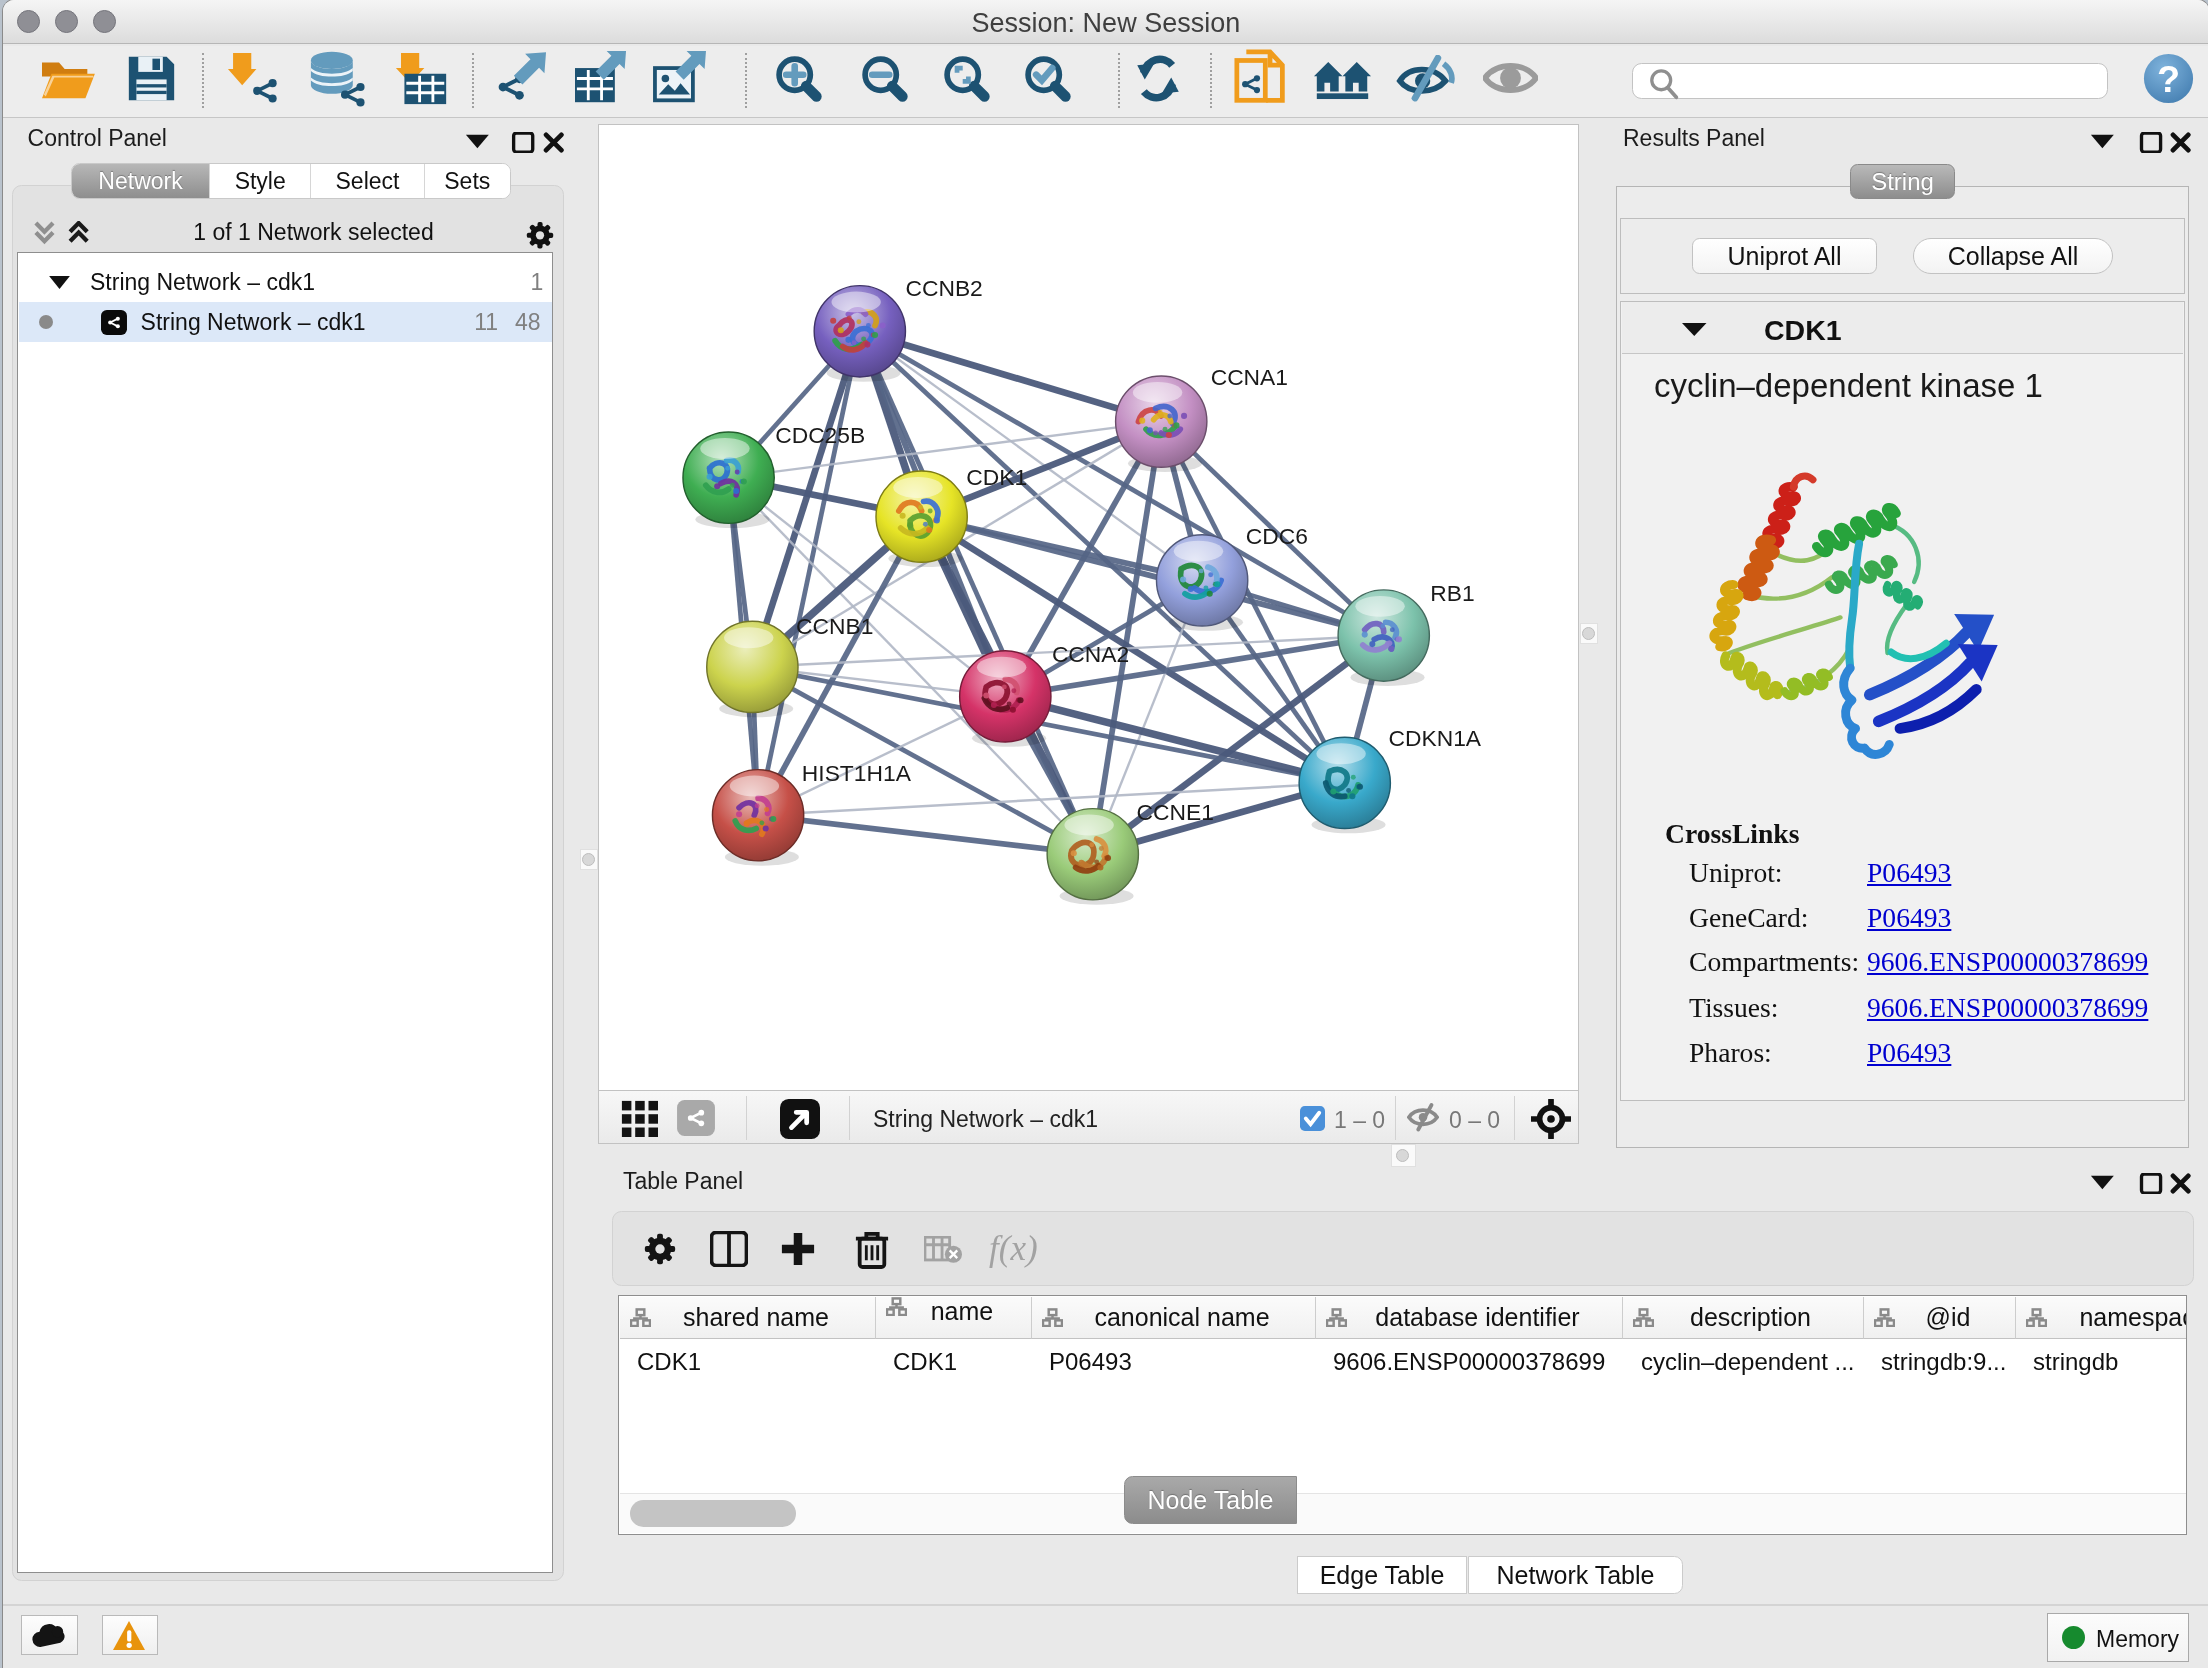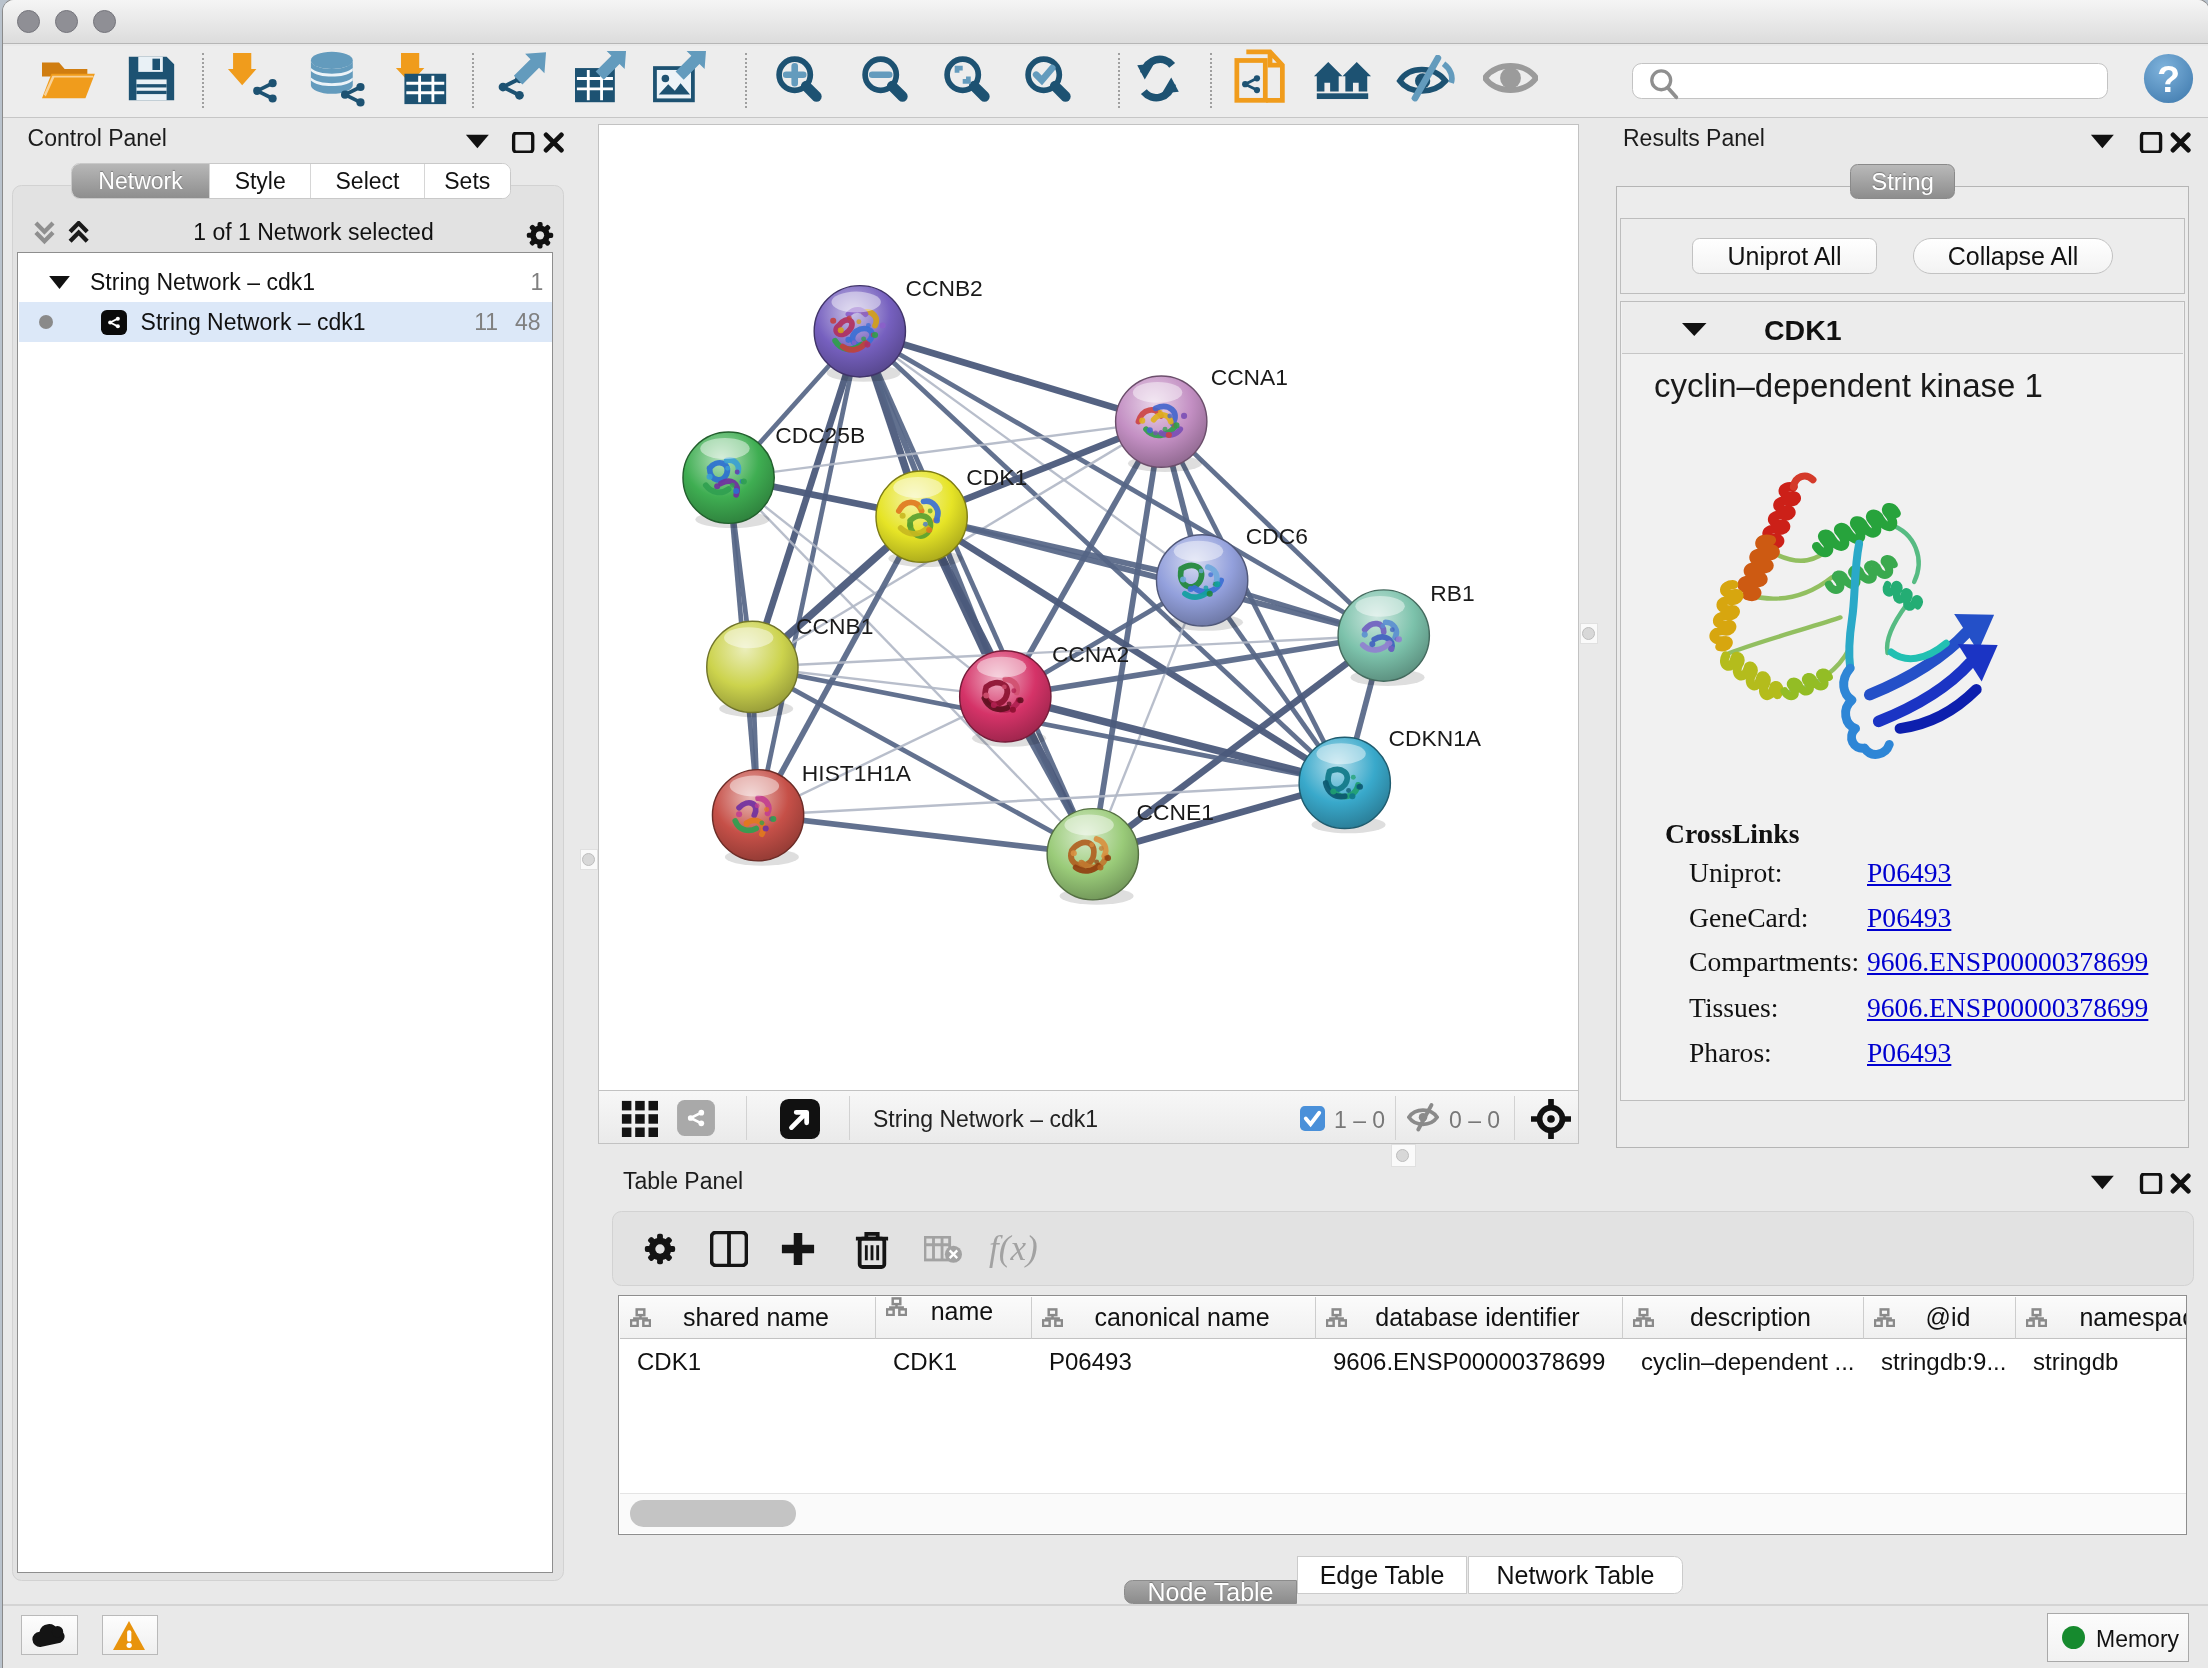--- a/index.html
+++ b/index.html
@@ -26,6 +26,7 @@
   <div class="tl" style="left:14.3px"></div>
   <div class="tl" style="left:52px"></div>
   <div class="tl" style="left:90px"></div>
+  <div id="titletext">Session: New Session</div>
 </div>
 <div id="toolbar"></div>
 

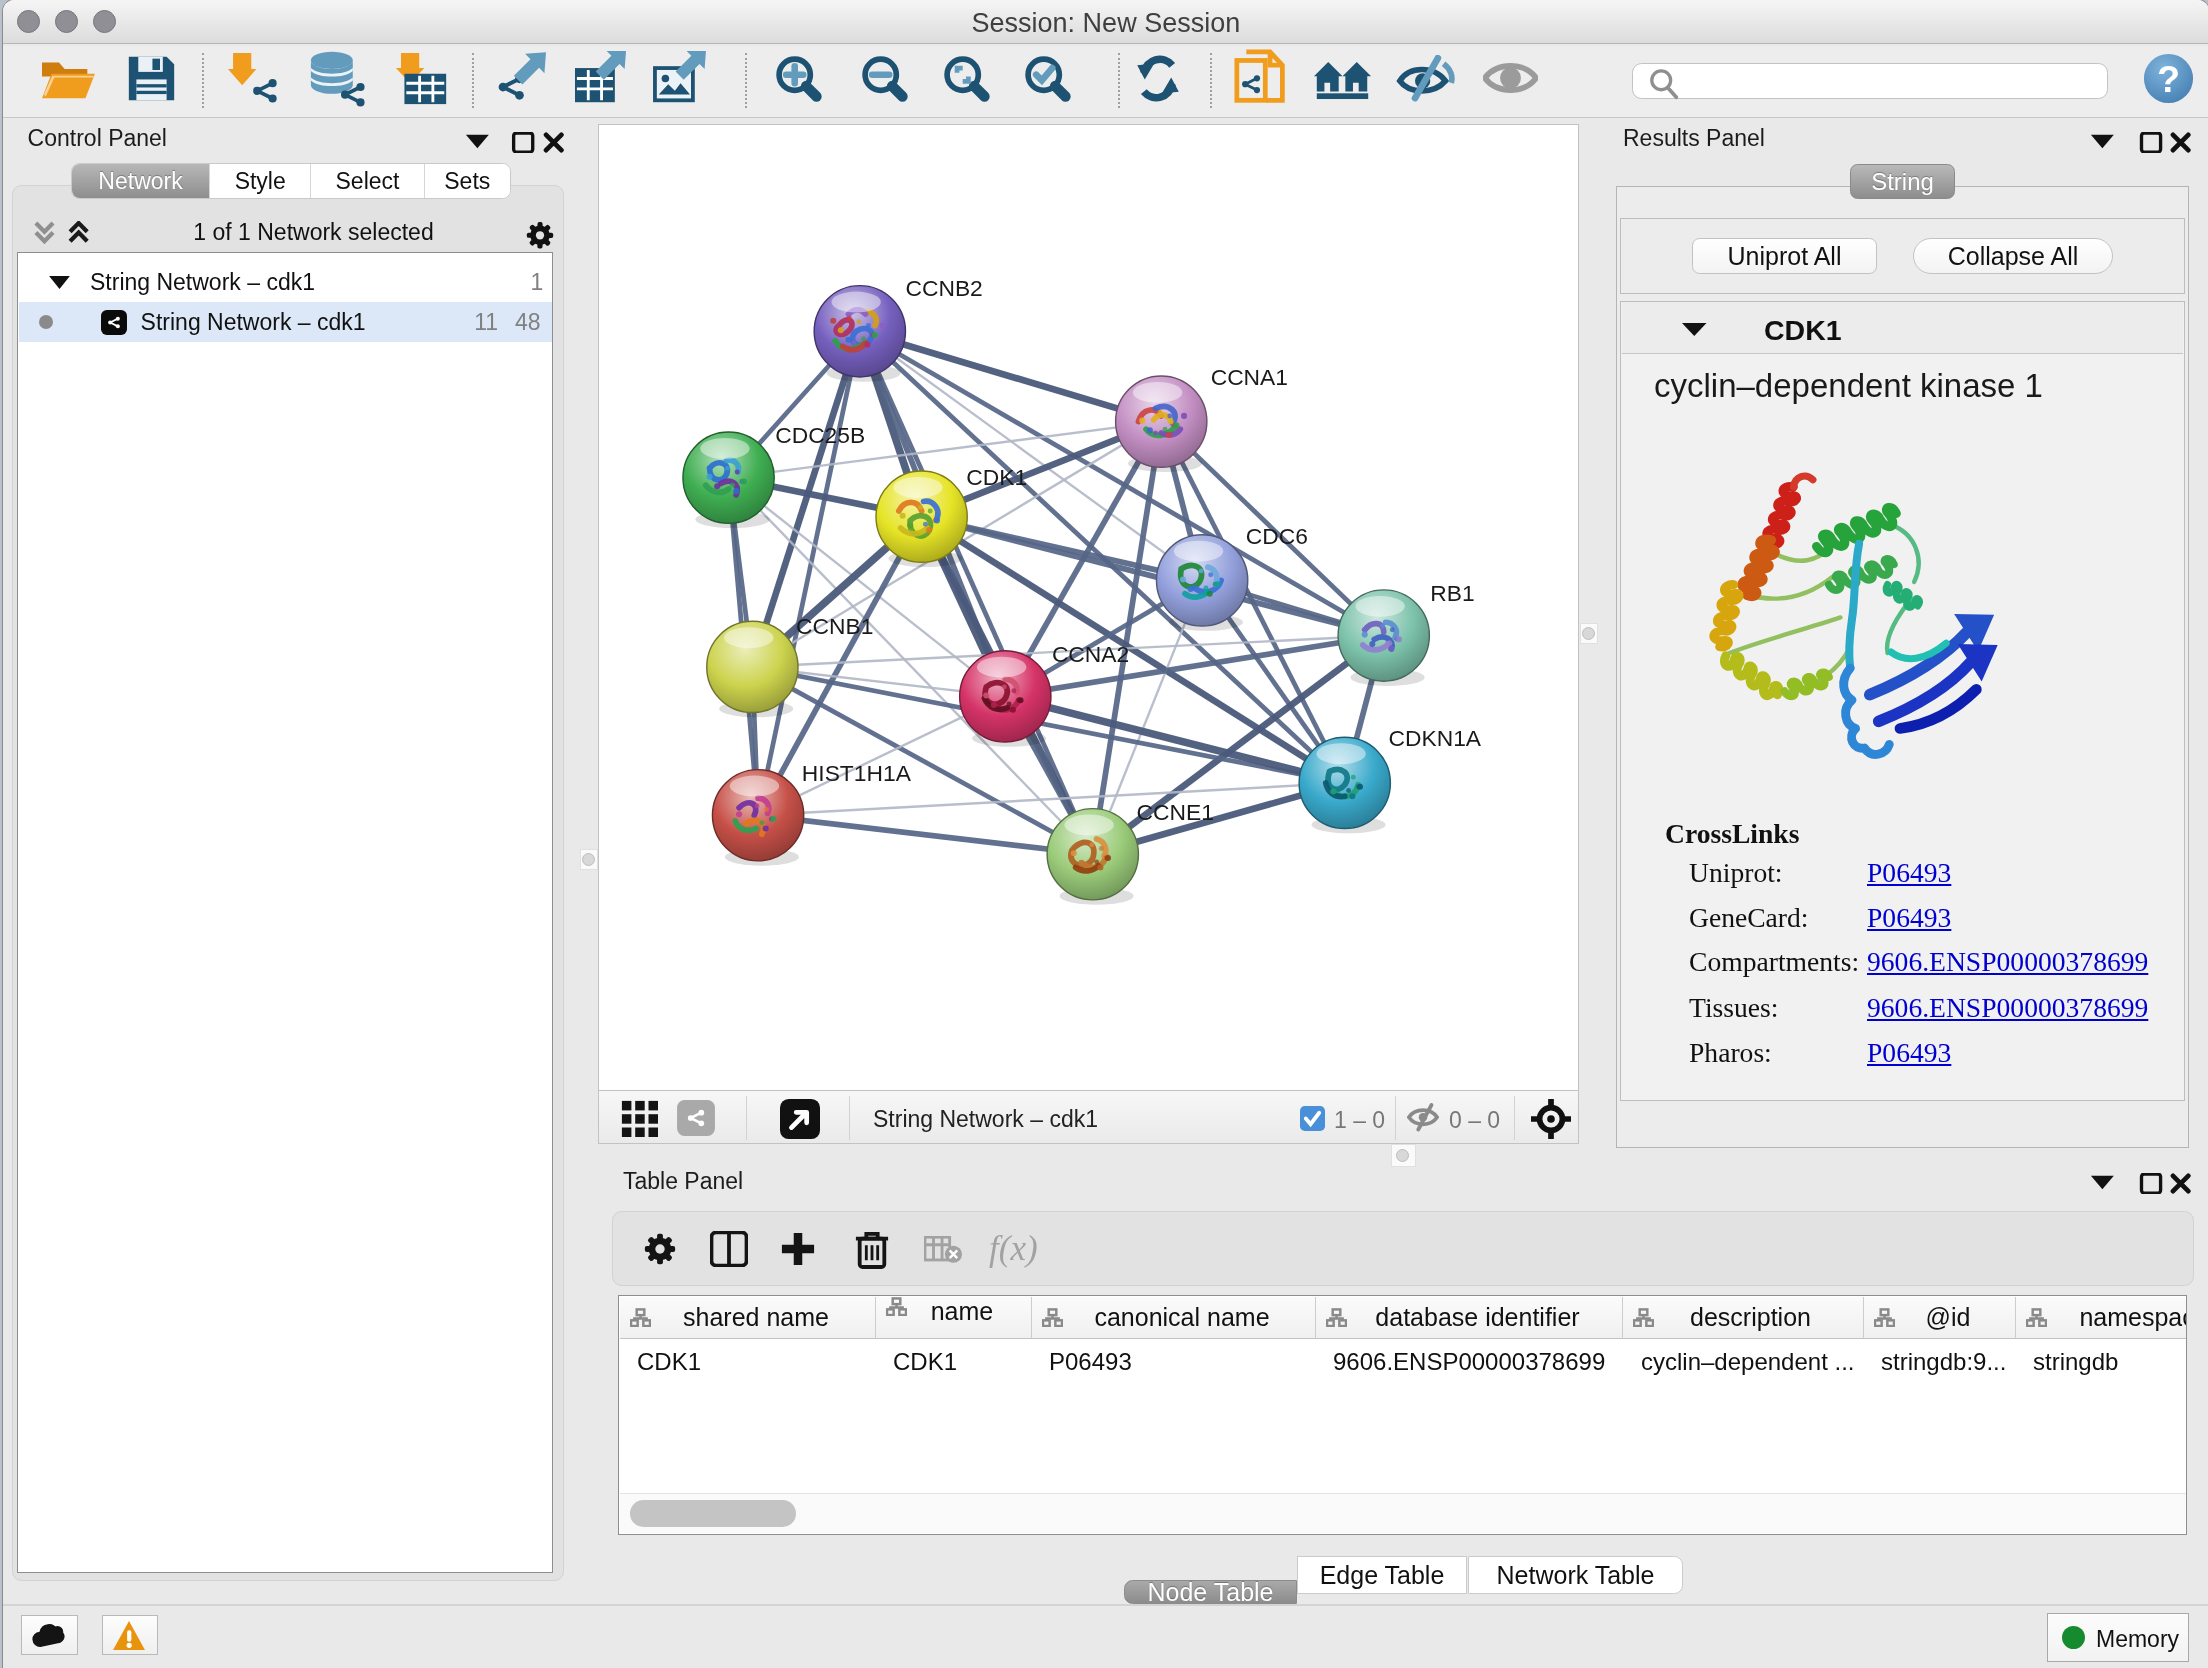--- a/index.html
+++ b/index.html
@@ -792,7 +792,7 @@
 </div>
 <div class="abs" style="left:620px;top:1493px;width:1566px;height:40px;background:#fafafa;border-top:1px solid #e4e4e4"></div>
 <div class="abs" style="left:630px;top:1500px;width:166px;height:27px;background:#c4c4c4;border-radius:13.3px"></div>
-<div class="abs" style="left:1124px;top:1580px;width:173px;height:24px;background:linear-gradient(#a9a9a9,#8c8c8c);border:1px solid #8c8c8c;border-radius:8.6px 0 0 8.6px;color:#fff;font-size:25px;display:flex;align-items:center;justify-content:center;text-shadow:0 -1px 1px rgba(0,0,0,.3)">Node Table</div>
+<div class="abs" style="left:1124px;top:1476px;width:173px;height:48px;background:linear-gradient(#a9a9a9,#8c8c8c);border:1px solid #8c8c8c;border-radius:8.6px 0 0 8.6px;color:#fff;font-size:25px;display:flex;align-items:center;justify-content:center;text-shadow:0 -1px 1px rgba(0,0,0,.3)">Node Table</div>
 <div class="abs" style="left:1297px;top:1556px;width:170px;height:38px;background:#fff;border:1px solid #cbcbcb;color:#111;font-size:25px;display:flex;align-items:center;justify-content:center">Edge Table</div>
 <div class="abs" style="left:1468px;top:1556px;width:215px;height:38px;background:#fff;border:1px solid #cbcbcb;border-radius:0 8.6px 8.6px 0;color:#111;font-size:25px;display:flex;align-items:center;justify-content:center">Network Table</div>
 <div class="abs" style="left:2.9px;top:1604px;width:2206px;height:1.9px;background:#d4d4d4"></div>

